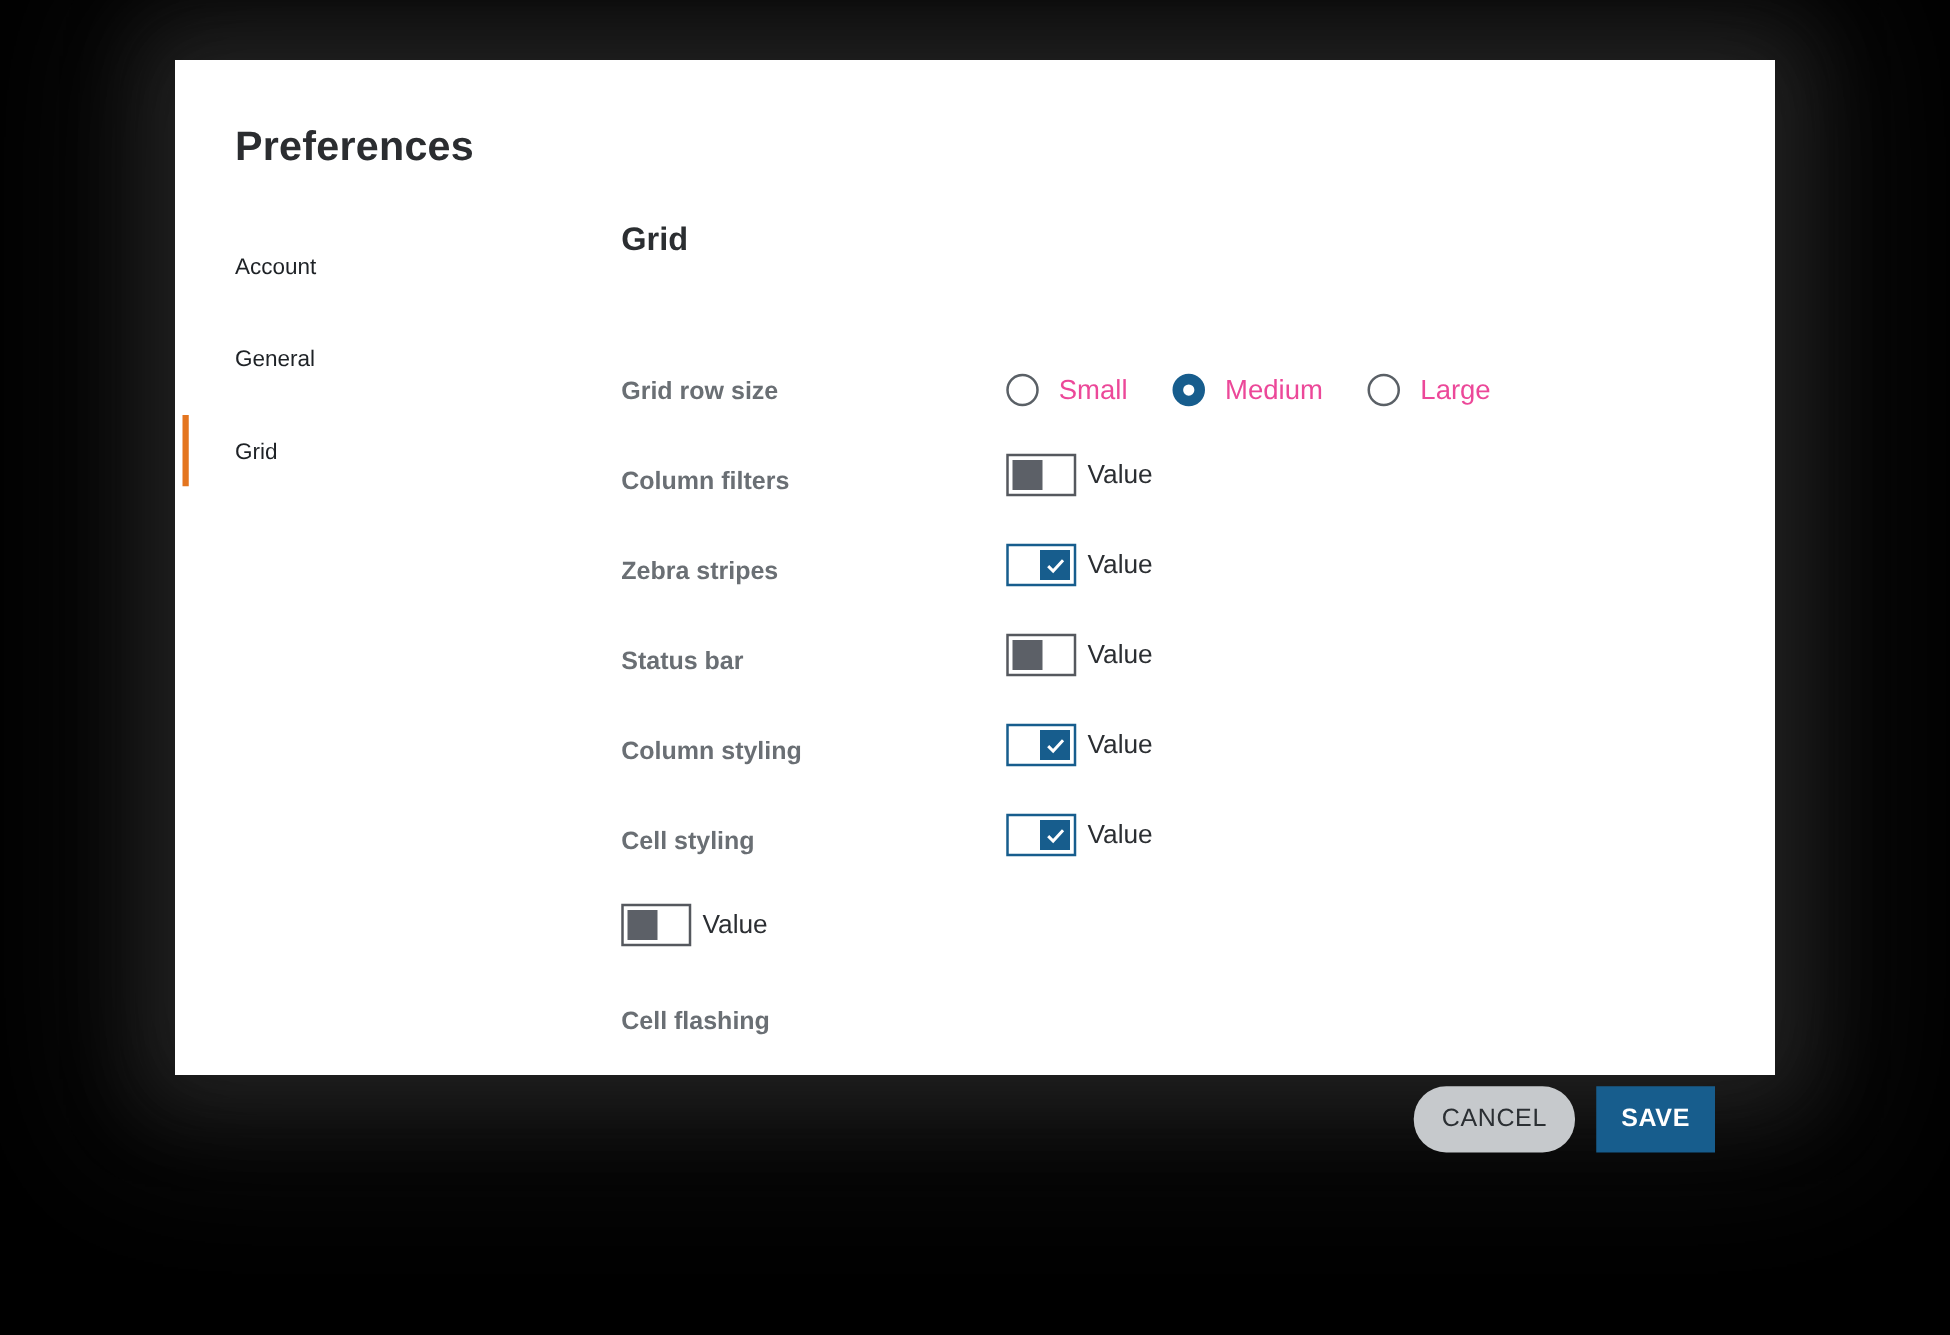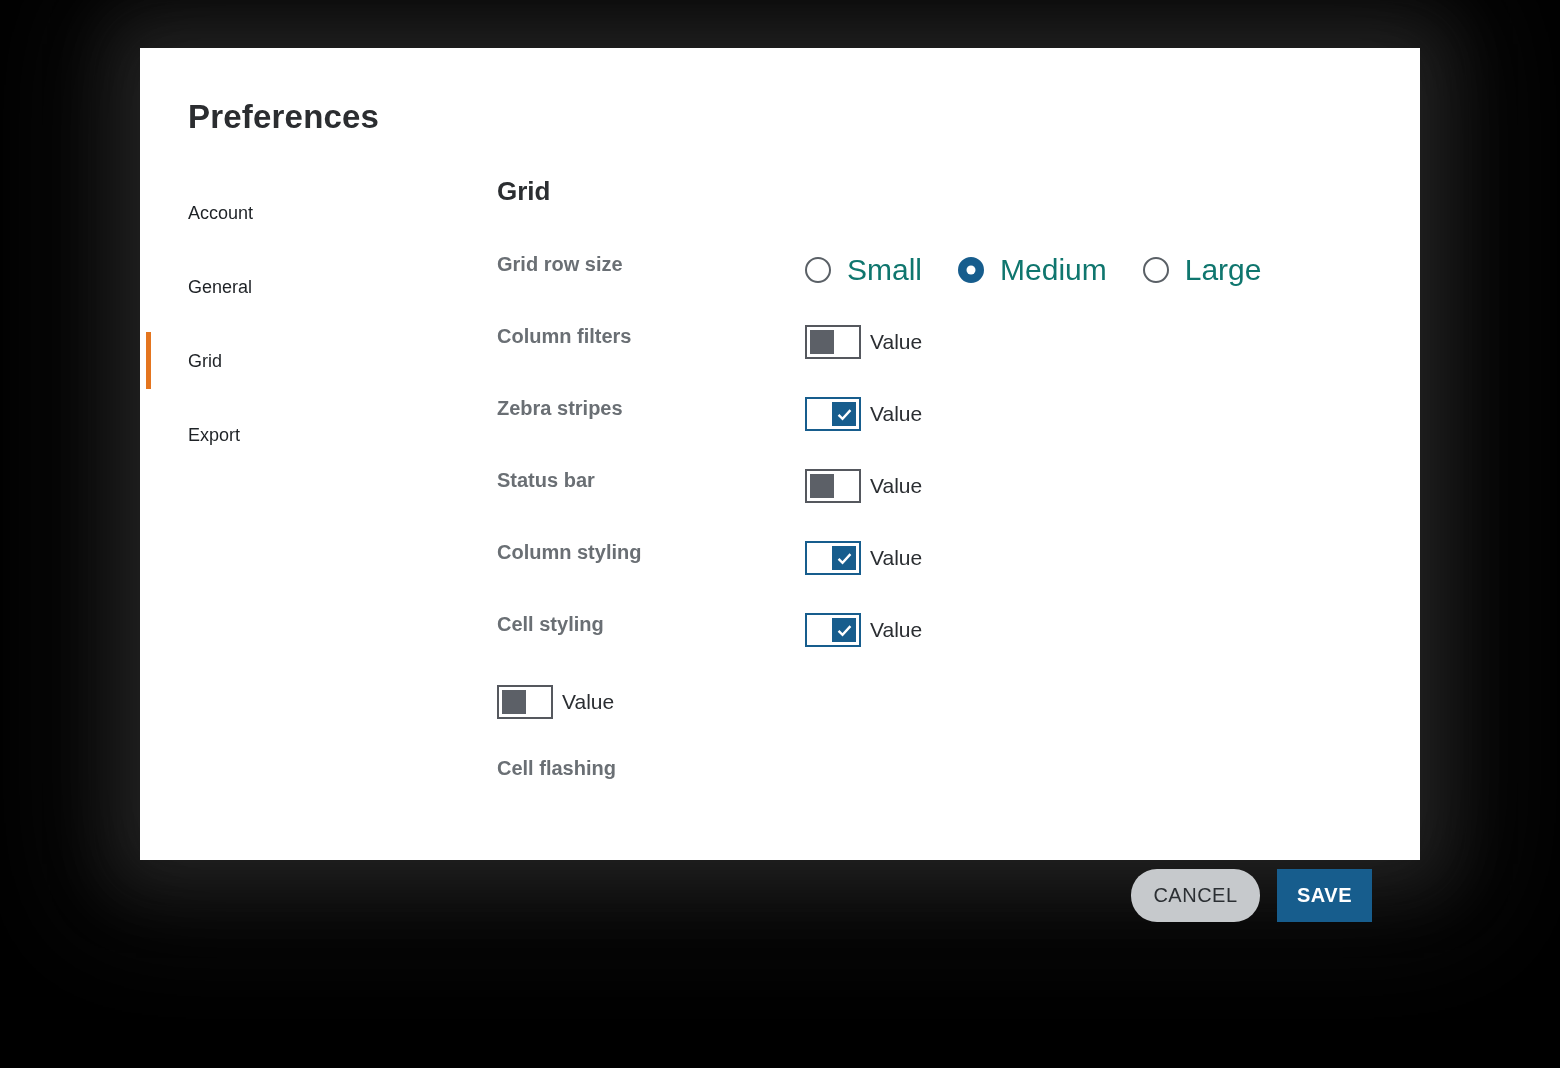--- a/index.html
+++ b/index.html
@@ -64,7 +64,7 @@
   .row {
     height: 72px;
     display: flex;
-    align-items: flex-start;
+    align-items: flex-end;
   }
   .row-label {
     width: 308px;

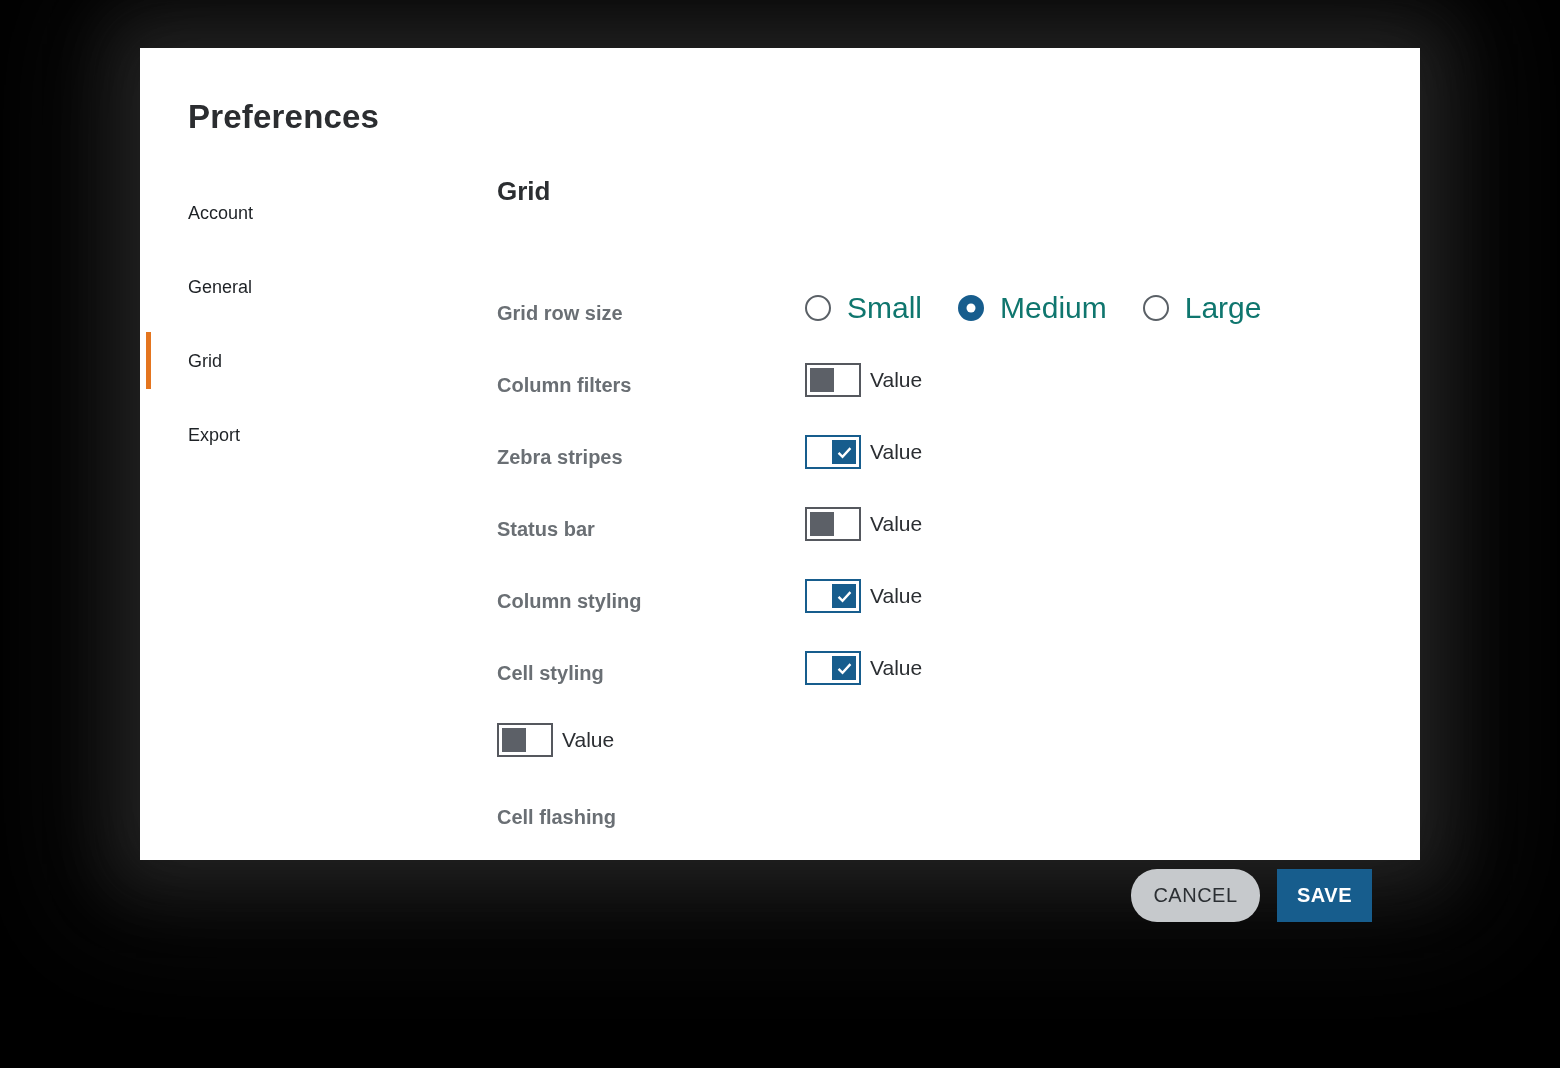--- a/index.html
+++ b/index.html
@@ -138,8 +138,8 @@
   }
   .radio-label {
     margin-left: 16px;
-    font-size: 30px;
-    color: #0f766e;
+    font-size: 22px;
+    color: #ec4899;
   }
   
   .footer {

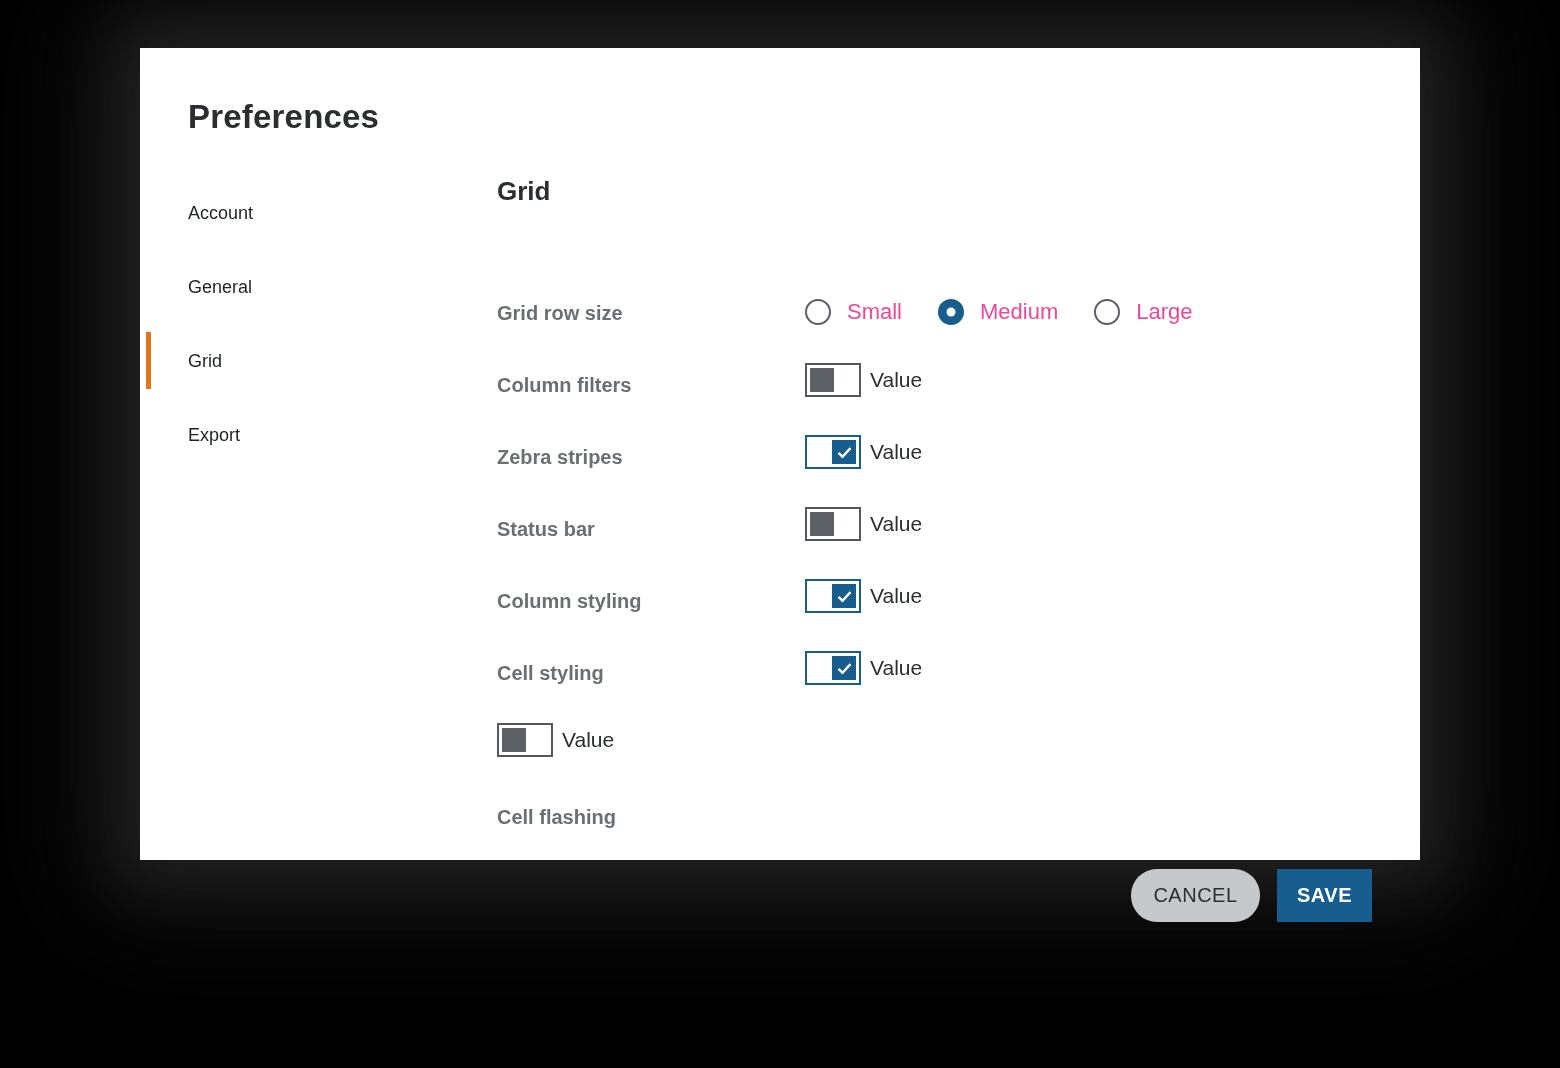--- a/index.html
+++ b/index.html
@@ -188,9 +188,6 @@
       <div class="side-item active">
         <span>Grid</span>
       </div>
-      <div class="side-item">
-        <span>Export</span>
-      </div>
     </nav>
 
   <h2 class="section-heading">Grid</h2>

